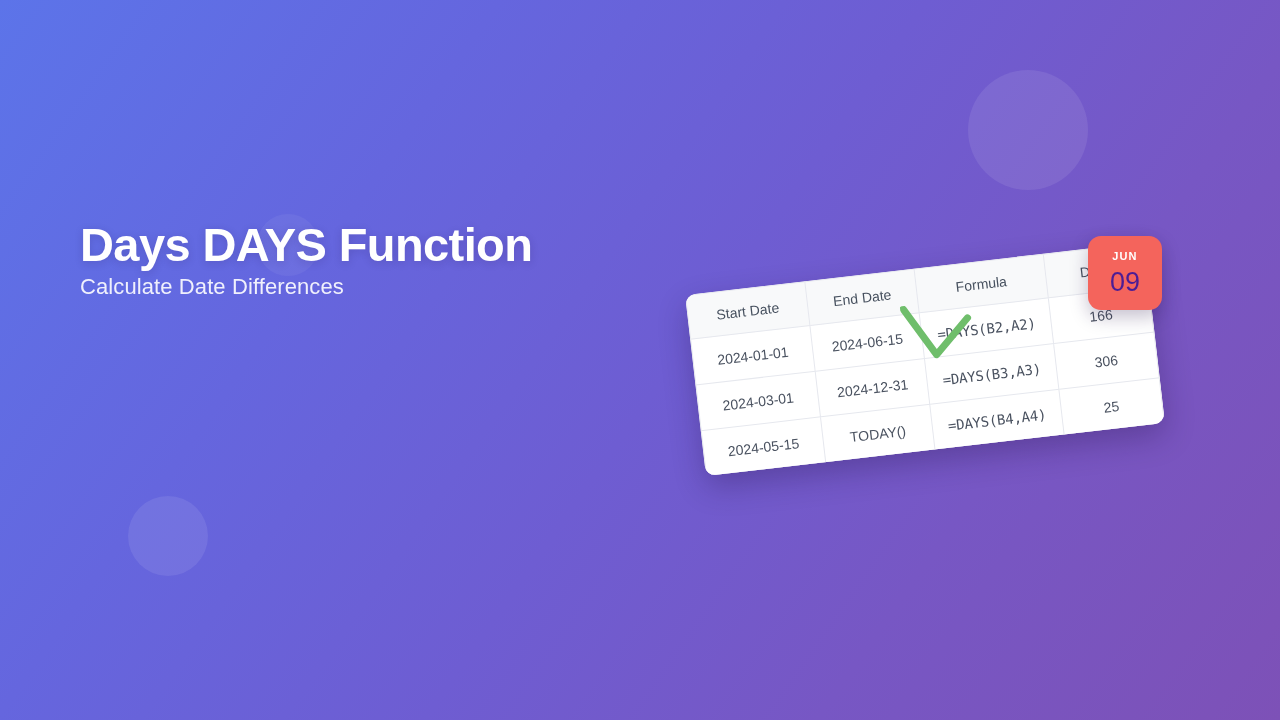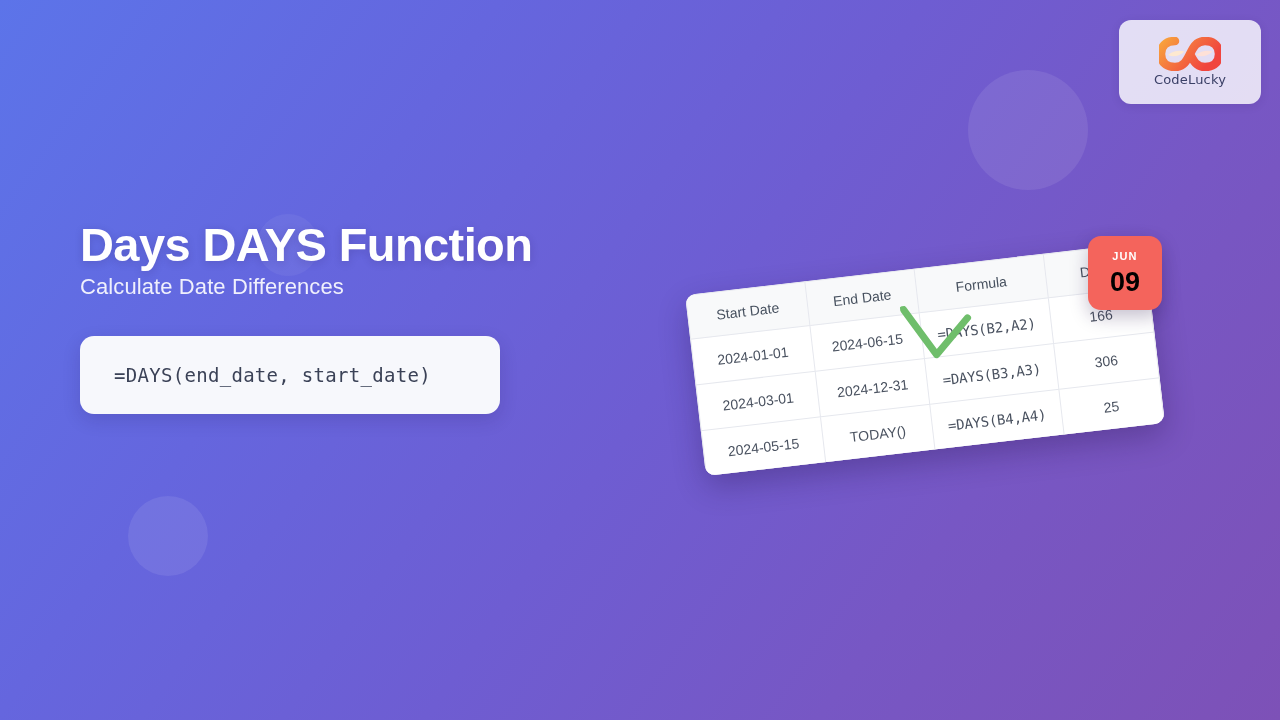--- a/index.html
+++ b/index.html
@@ -210,23 +210,6 @@
   <div class="blob b2"></div>
   <div class="blob b3"></div>
 
-  <div id="brand">
-    <span class="logo-mark">
-      <svg viewBox="0 0 62 34" width="62" height="34" xmlns="http://www.w3.org/2000/svg">
-        <defs>
-          <linearGradient id="lg" x1="0" y1="0" x2="1" y2="0.4">
-            <stop offset="0%" stop-color="#F8A33C"></stop>
-            <stop offset="50%" stop-color="#F4713F"></stop>
-            <stop offset="100%" stop-color="#F0453E"></stop>
-          </linearGradient>
-        </defs>
-        <path d="M16 4 C6.5 4 2 9.5 2 17 C2 24.5 6.5 30 16 30 C25 30 28 23 31 17 C34 11 37 4 46 4 C55.5 4 60 9.5 60 17 C60 24.5 55.5 30 46 30 C37 30 34 23 31 17" fill="none" stroke="url(#lg)" stroke-width="8.5" stroke-linecap="round"></path>
-        <path d="M9 18 C14 13.5 21 13 25.5 14.5 C21 19 14.5 20.5 9 18 Z" fill="#FFE9CF" opacity="0.95"></path>
-        <path d="M37 18 C42 13.5 49 13 53.5 14.5 C49 19 42.5 20.5 37 18 Z" fill="#FFE0D6" opacity="0.95"></path>
-      </svg>
-    </span>
-    <span class="brand-name">CodeLucky</span>
-  </div>
 
   <div id="left-col">
     <h1 id="hero-title">Days DAYS Function</h1>

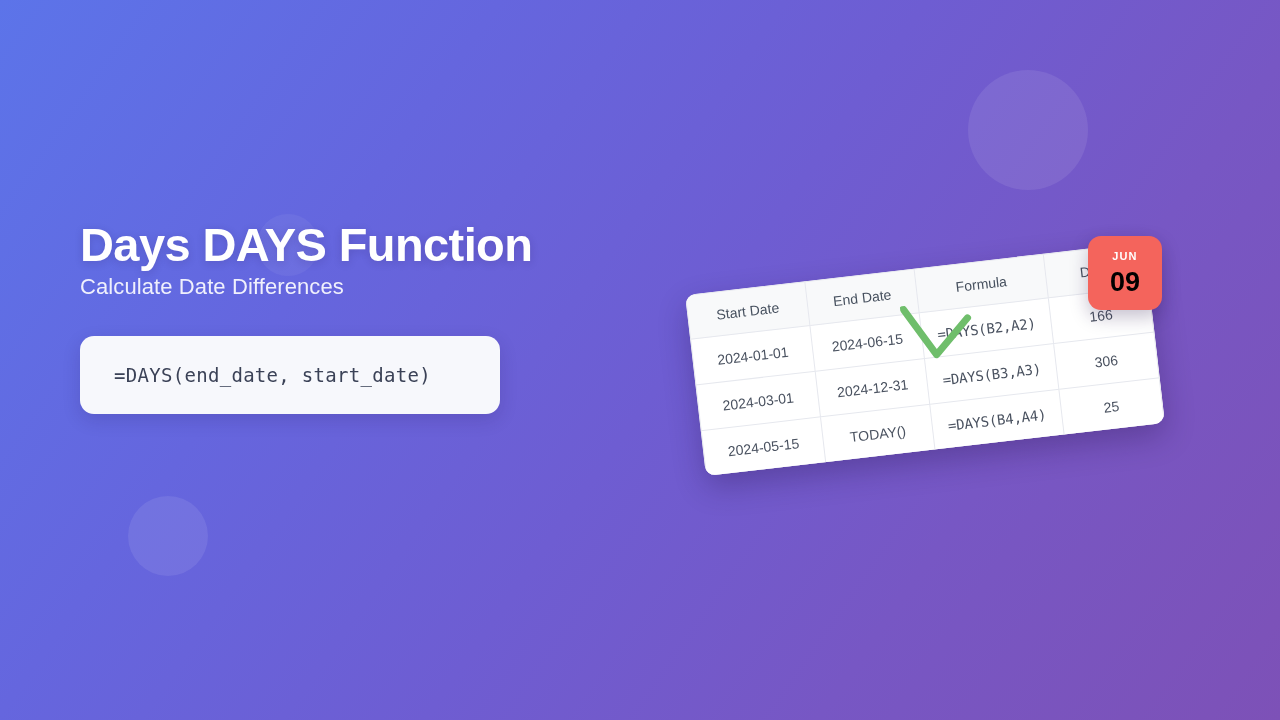--- a/index.html
+++ b/index.html
@@ -196,8 +196,8 @@
   #calendar-badge .cal-day {
     margin-top: 5px;
     font-size: 27px;
-    font-weight: bold;
-    color: #000000;
+    font-weight: normal;
+    color: #4c1d95;
     line-height: 30px;
   }
 </style>

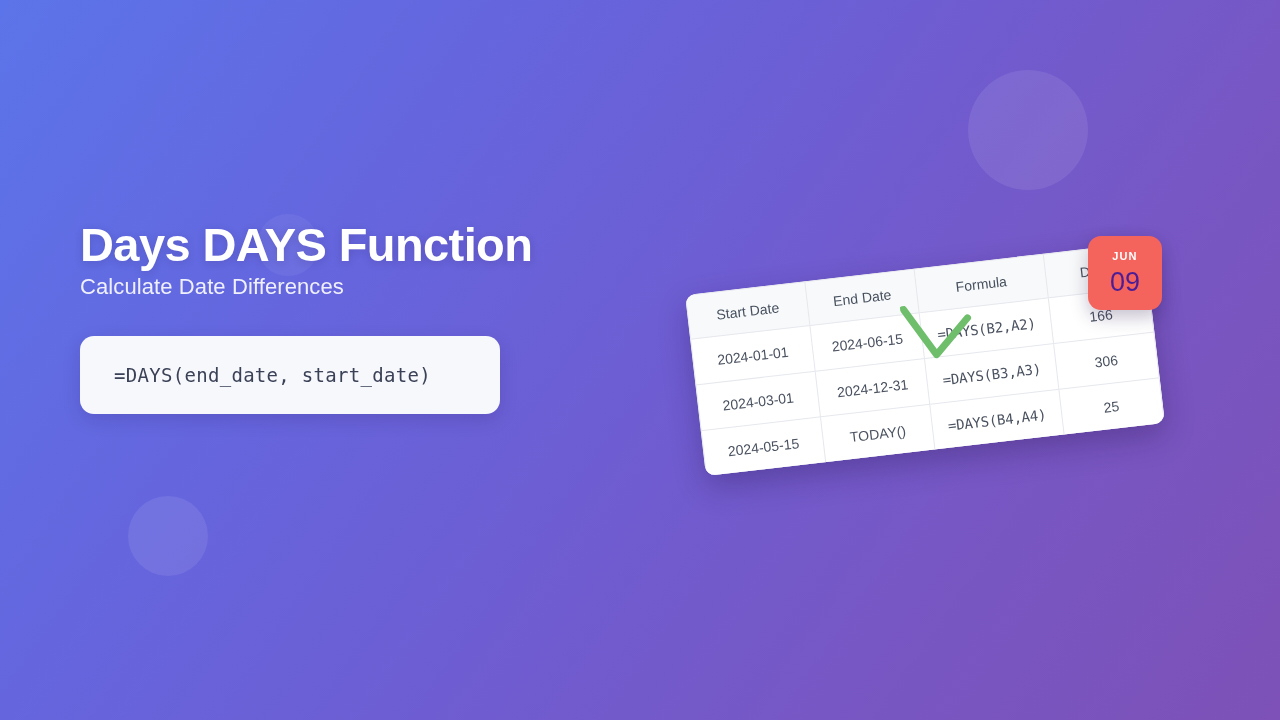--- a/index.html
+++ b/index.html
@@ -214,9 +214,6 @@
   <div id="left-col">
     <h1 id="hero-title">Days DAYS Function</h1>
     <div id="hero-subtitle">Calculate Date Differences</div>
-    <div id="syntax-box">
-      <span id="syntax-text">=DAYS(end_date, start_date)</span>
-    </div>
   </div>
 
   <div id="sheet-wrap">

